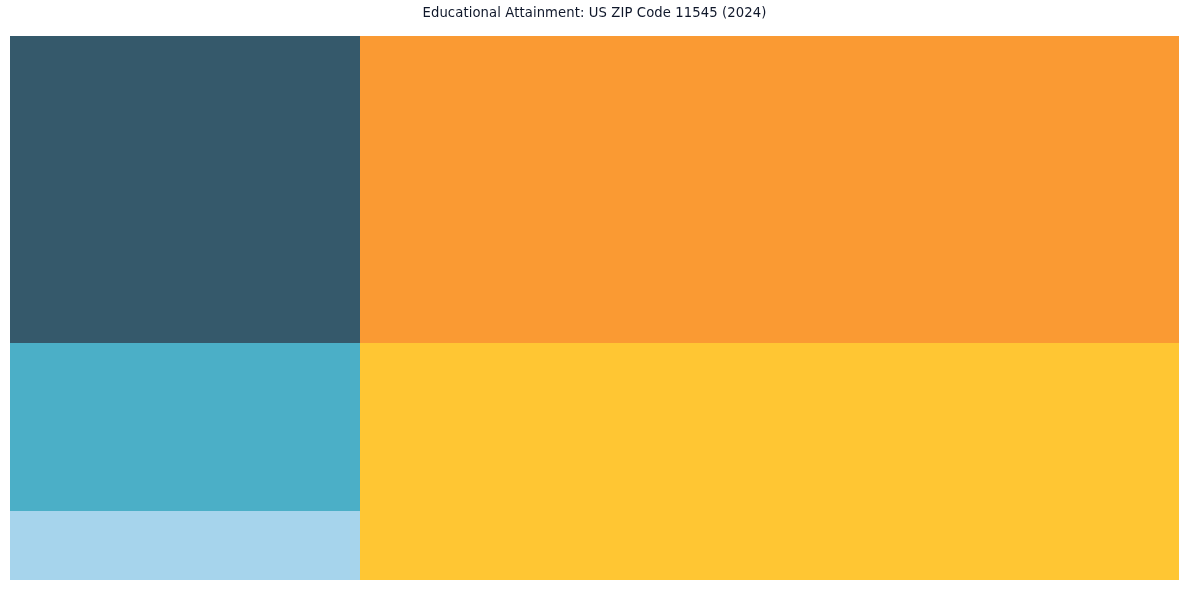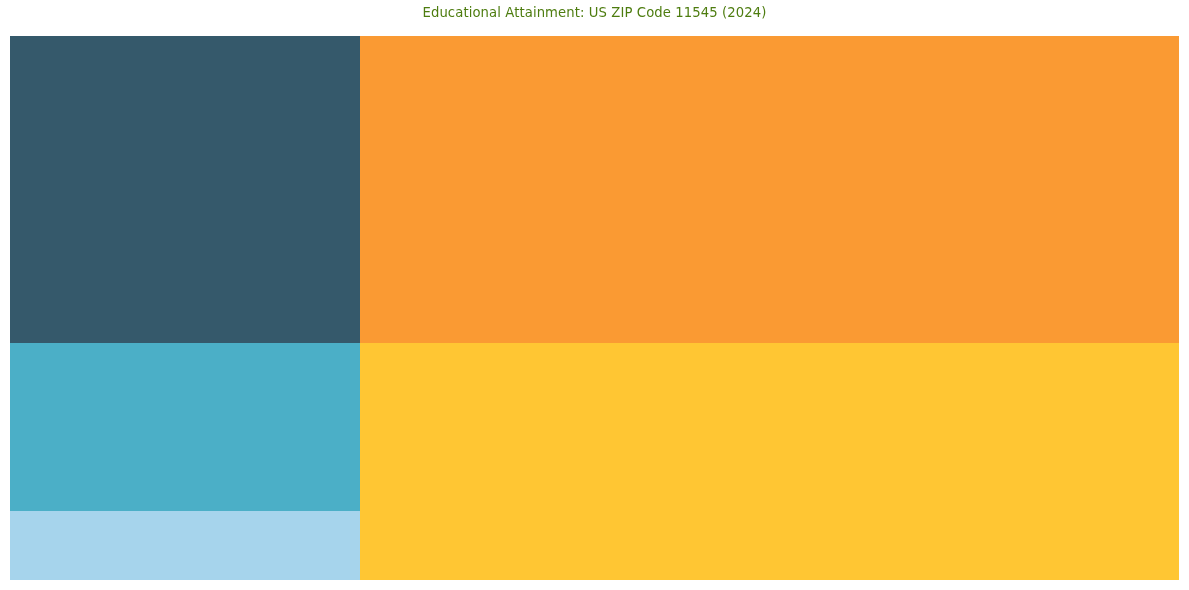--- a/index.html
+++ b/index.html
@@ -49,7 +49,7 @@
 
 <div id="figure" style="background: rgb(255, 255, 255);">
 
-  <div id="chart-title" style="color: #4d7c0f;">Educational Attainment: US ZIP Code 11545 (2024)</div>
+  <div id="chart-title" style="color: #0f172a;">Educational Attainment: US ZIP Code 11545 (2024)</div>
 
   <div id="treemap-plot">
 

